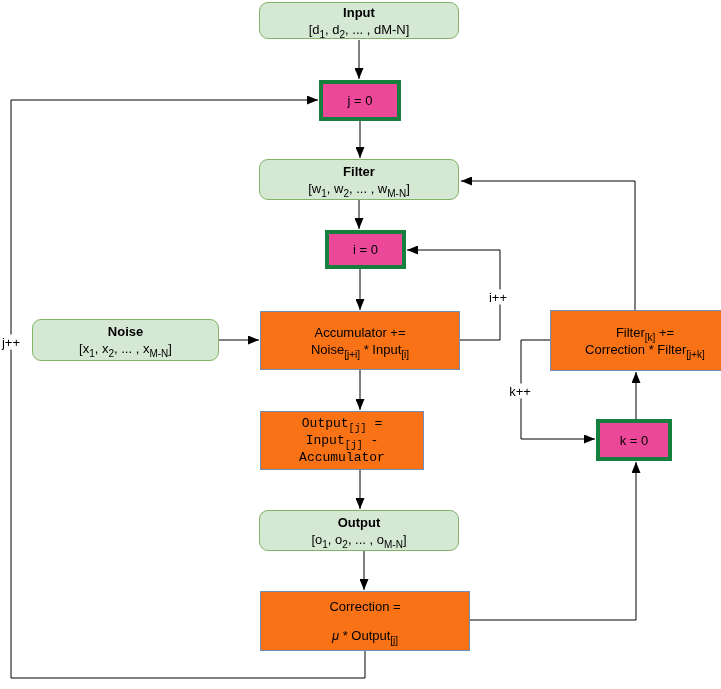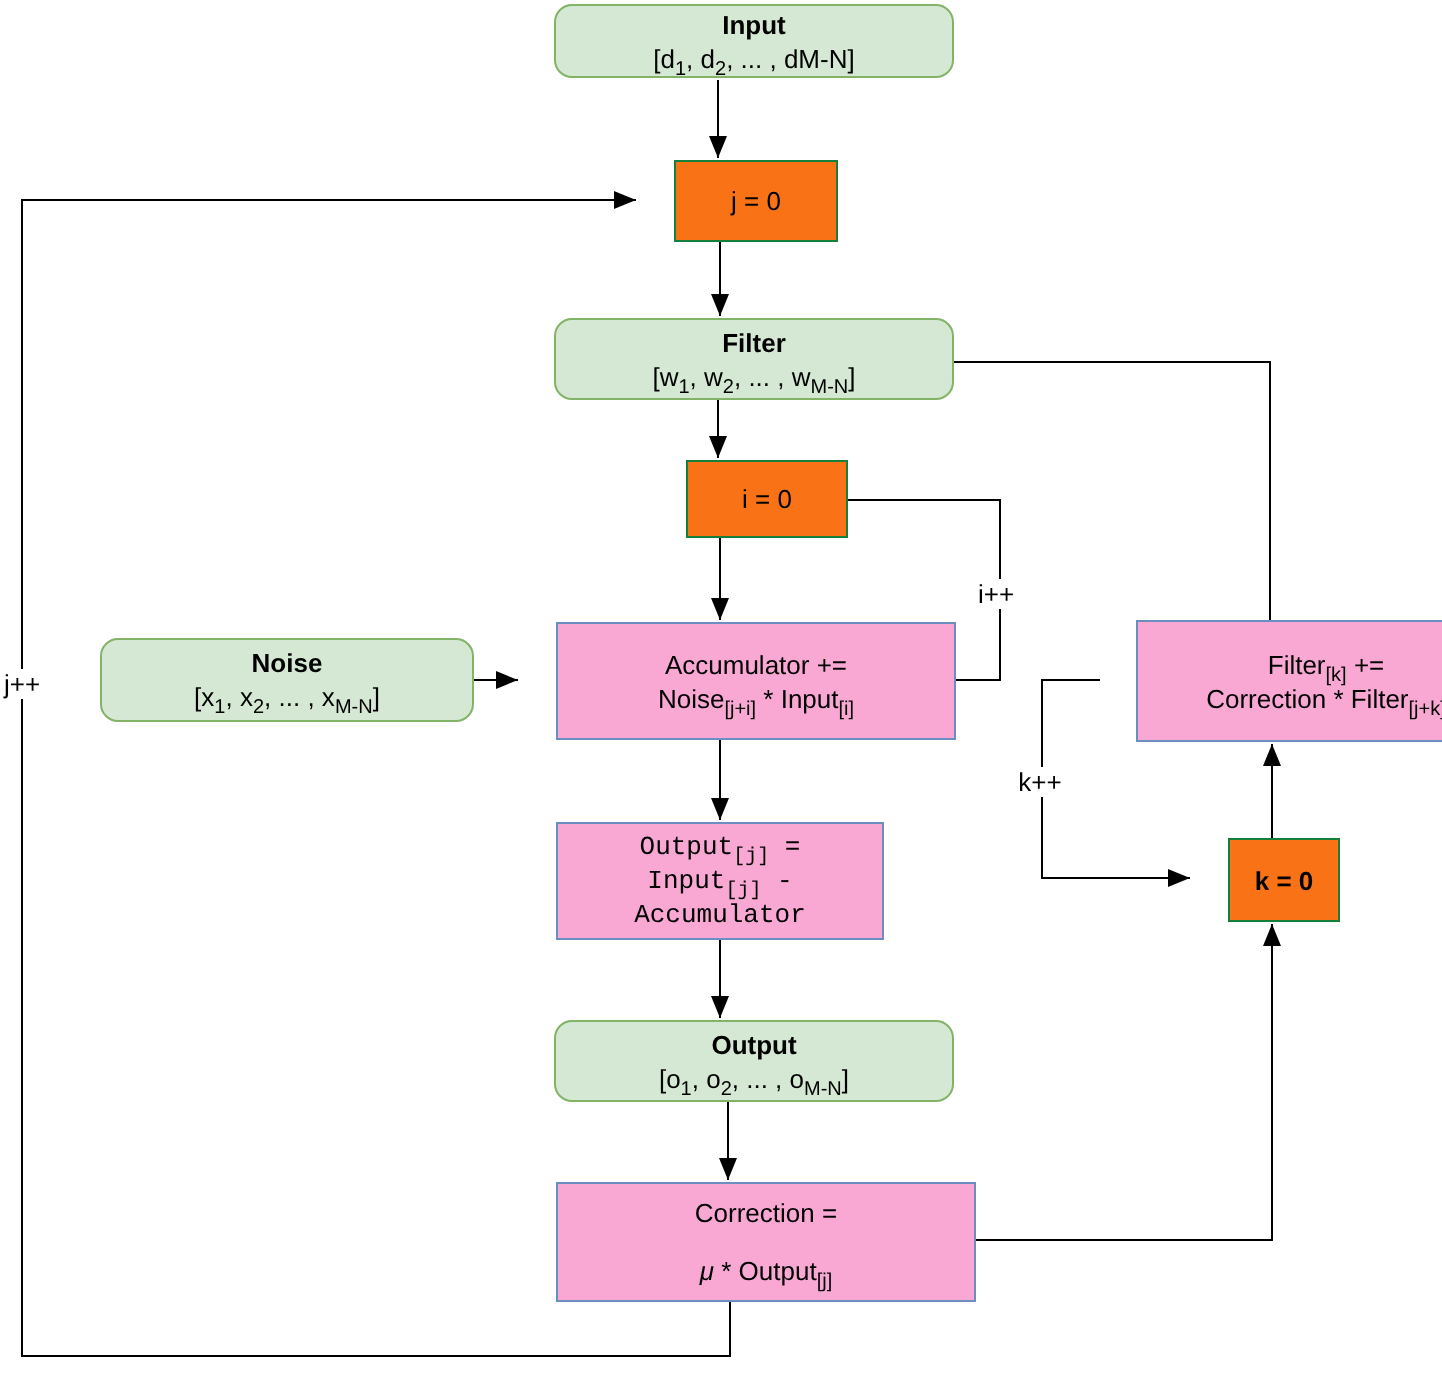--- a/index.html
+++ b/index.html
@@ -24,7 +24,6 @@
     align-items: center;
     text-align: center;
     line-height: 17px;
-    margin-left: 18px;
   }
   .green  { background: #d5e8d4; border: 1px solid #82b366; border-radius: 9px; }
   .orange { background: #f97316; border: 1px solid #15803d; }

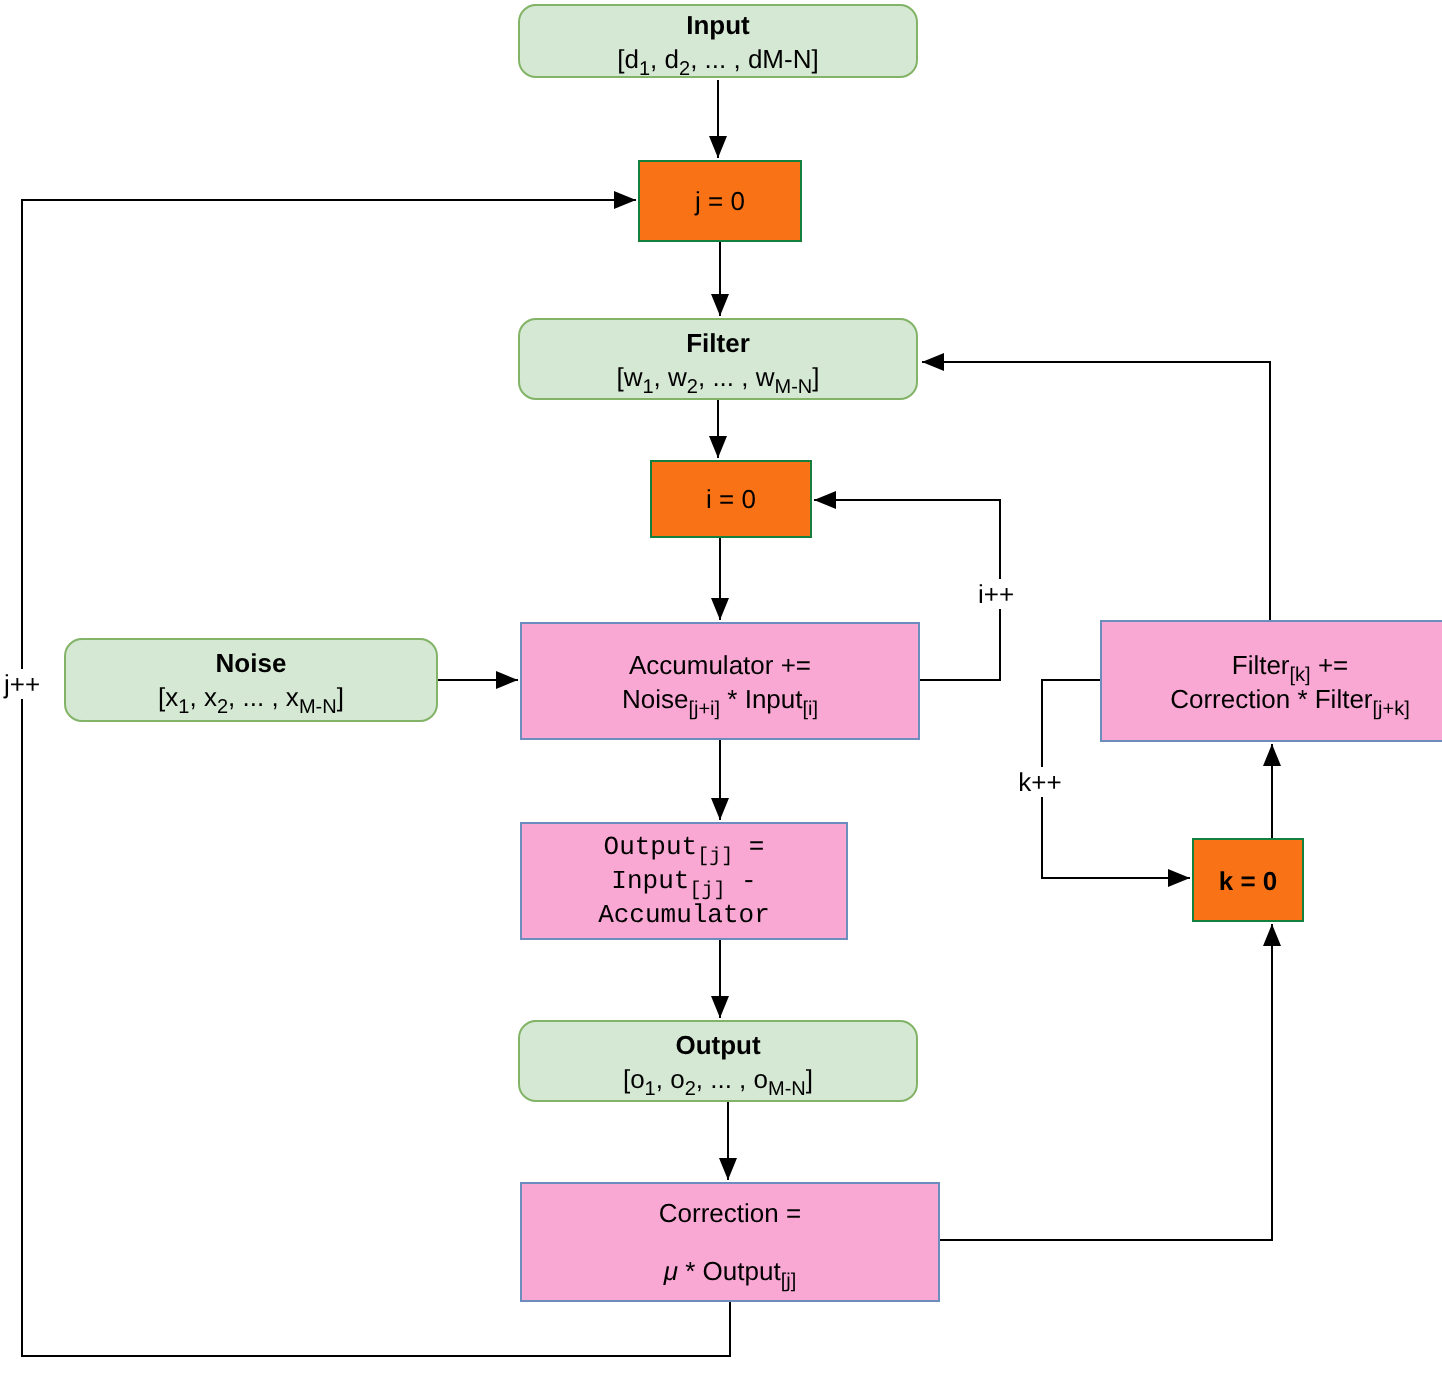--- a/index.html
+++ b/index.html
@@ -26,7 +26,7 @@
     line-height: 17px;
   }
   .green  { background: #d5e8d4; border: 1px solid #82b366; border-radius: 9px; }
-  .orange { background: #f97316; border: 1px solid #15803d; }
+  .orange { background: #ec4899; border: 4px solid #15803d; }
   .blue   { background: #f9a8d4; border: 1px solid #6c8ebf; text-align: center; }
   .node .title { font-weight: bold; }
   sub { font-size: 10px; line-height: 0; }

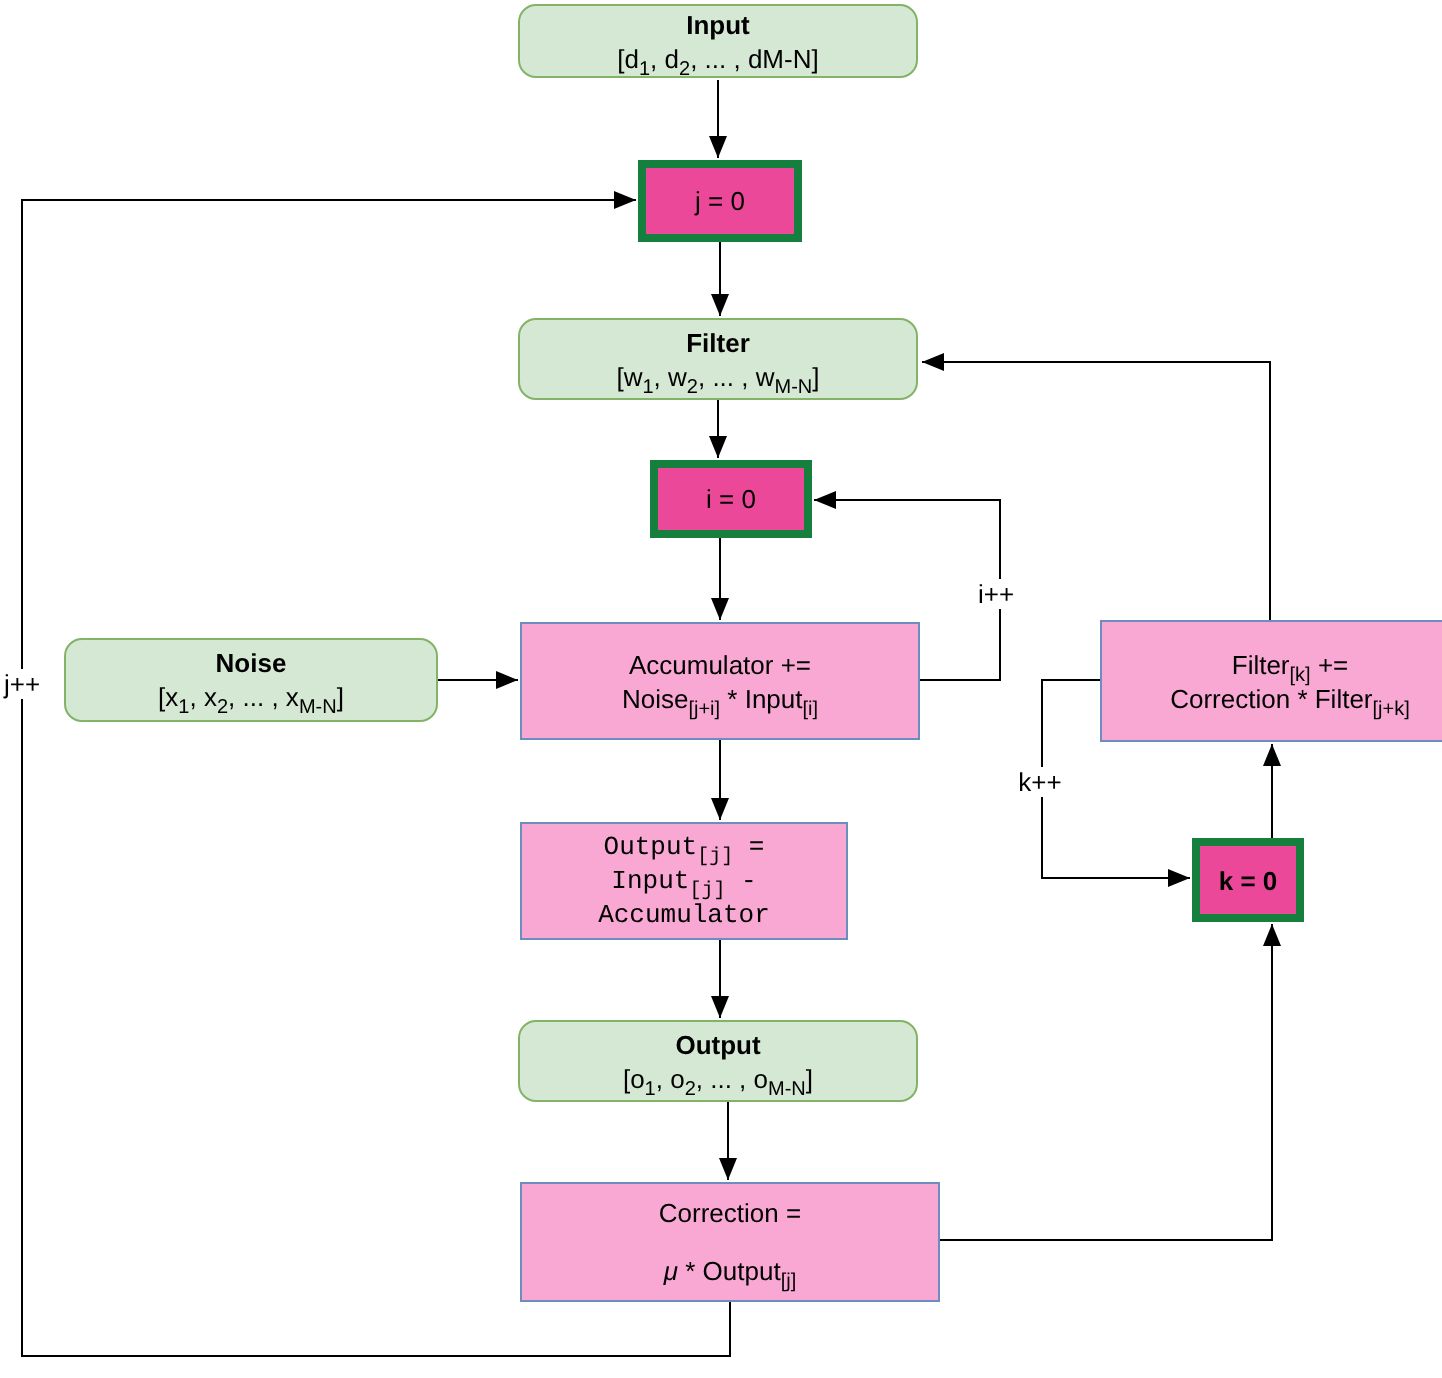--- a/index.html
+++ b/index.html
@@ -27,7 +27,7 @@
   }
   .green  { background: #d5e8d4; border: 1px solid #82b366; border-radius: 9px; }
   .orange { background: #ec4899; border: 4px solid #15803d; }
-  .blue   { background: #f9a8d4; border: 1px solid #6c8ebf; text-align: center; }
+  .blue   { background: #f97316; border: 1px solid #6c8ebf; text-align: center; }
   .node .title { font-weight: bold; }
   sub { font-size: 10px; line-height: 0; }
   .mu { font-style: italic; }

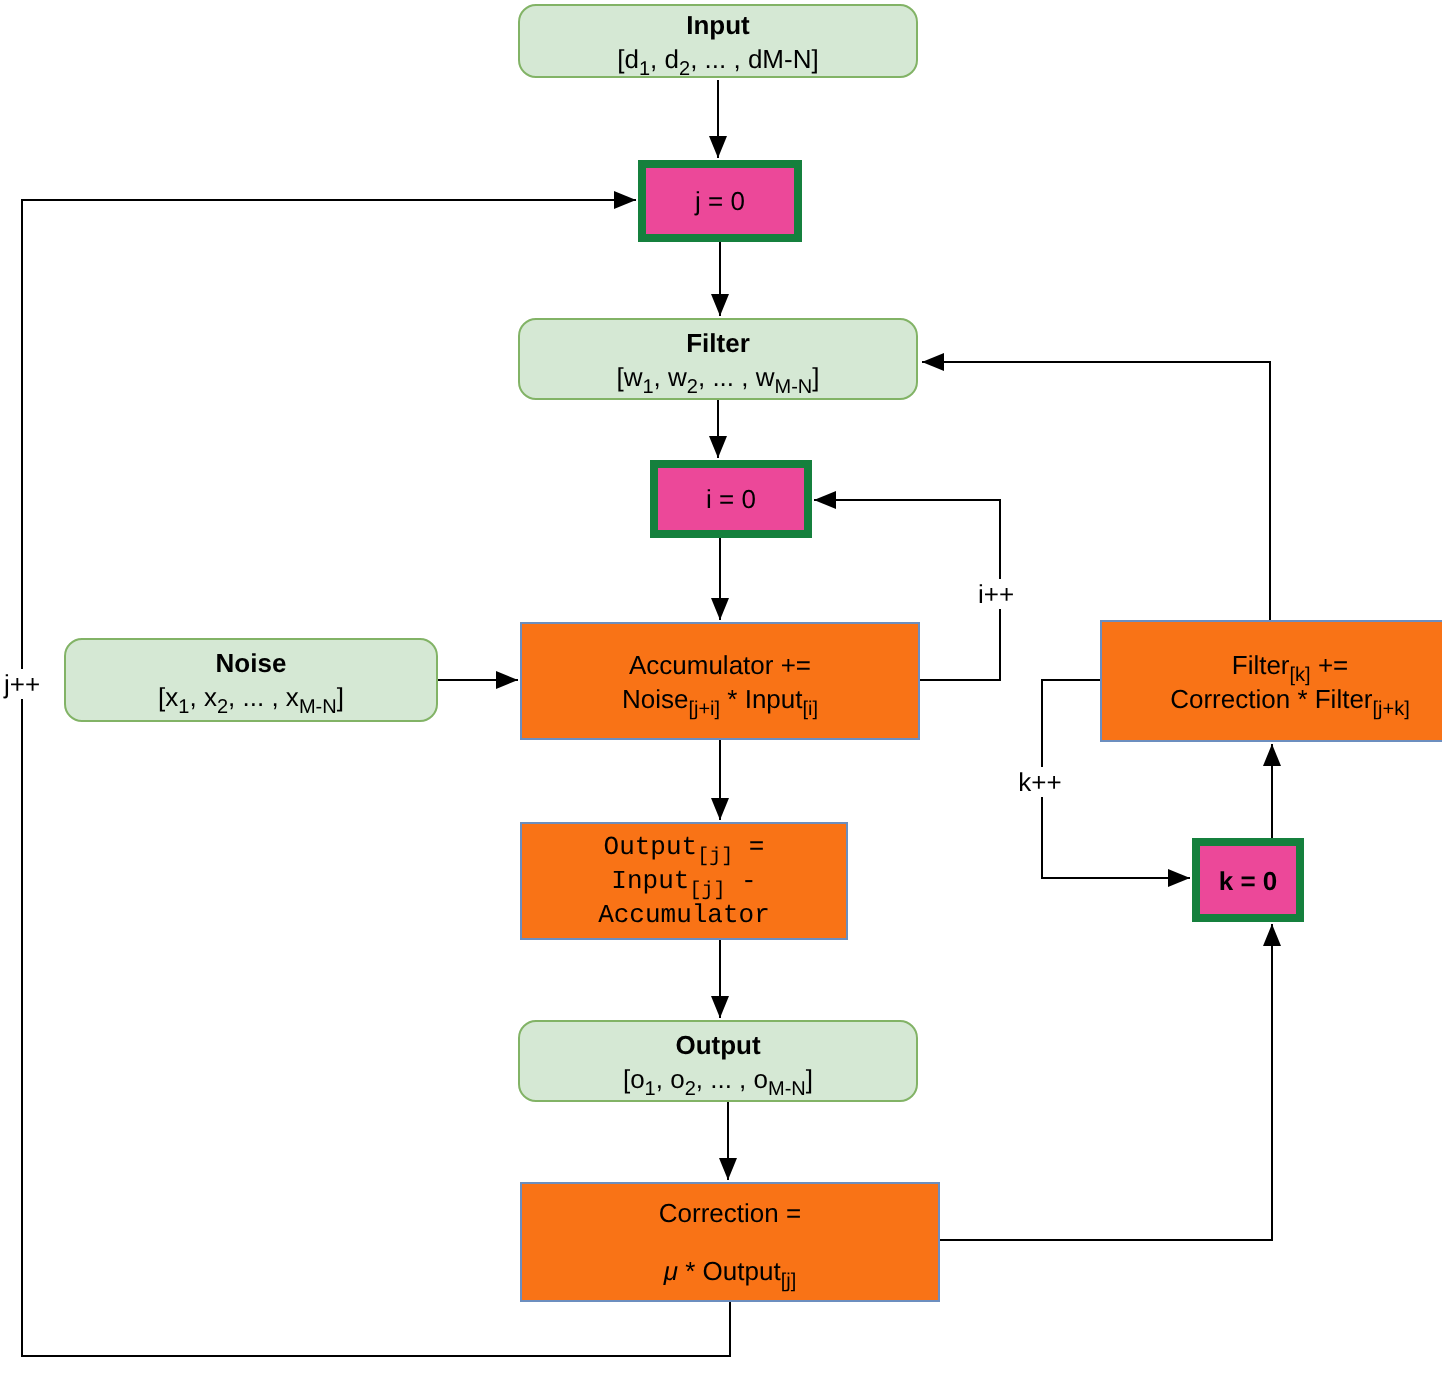--- a/index.html
+++ b/index.html
@@ -116,7 +116,7 @@
     <div><span>Correction * Filter</span><sub>[j+k]</sub></div>
   </div>
 
-  <div class="node orange" style="left:596px; top:419px; width:56px; height:42px;font-weight:bold;">
+  <div class="node orange" style="left:596px; top:419px; width:76px; height:42px;">
     <div>k = 0</div>
   </div>
 

